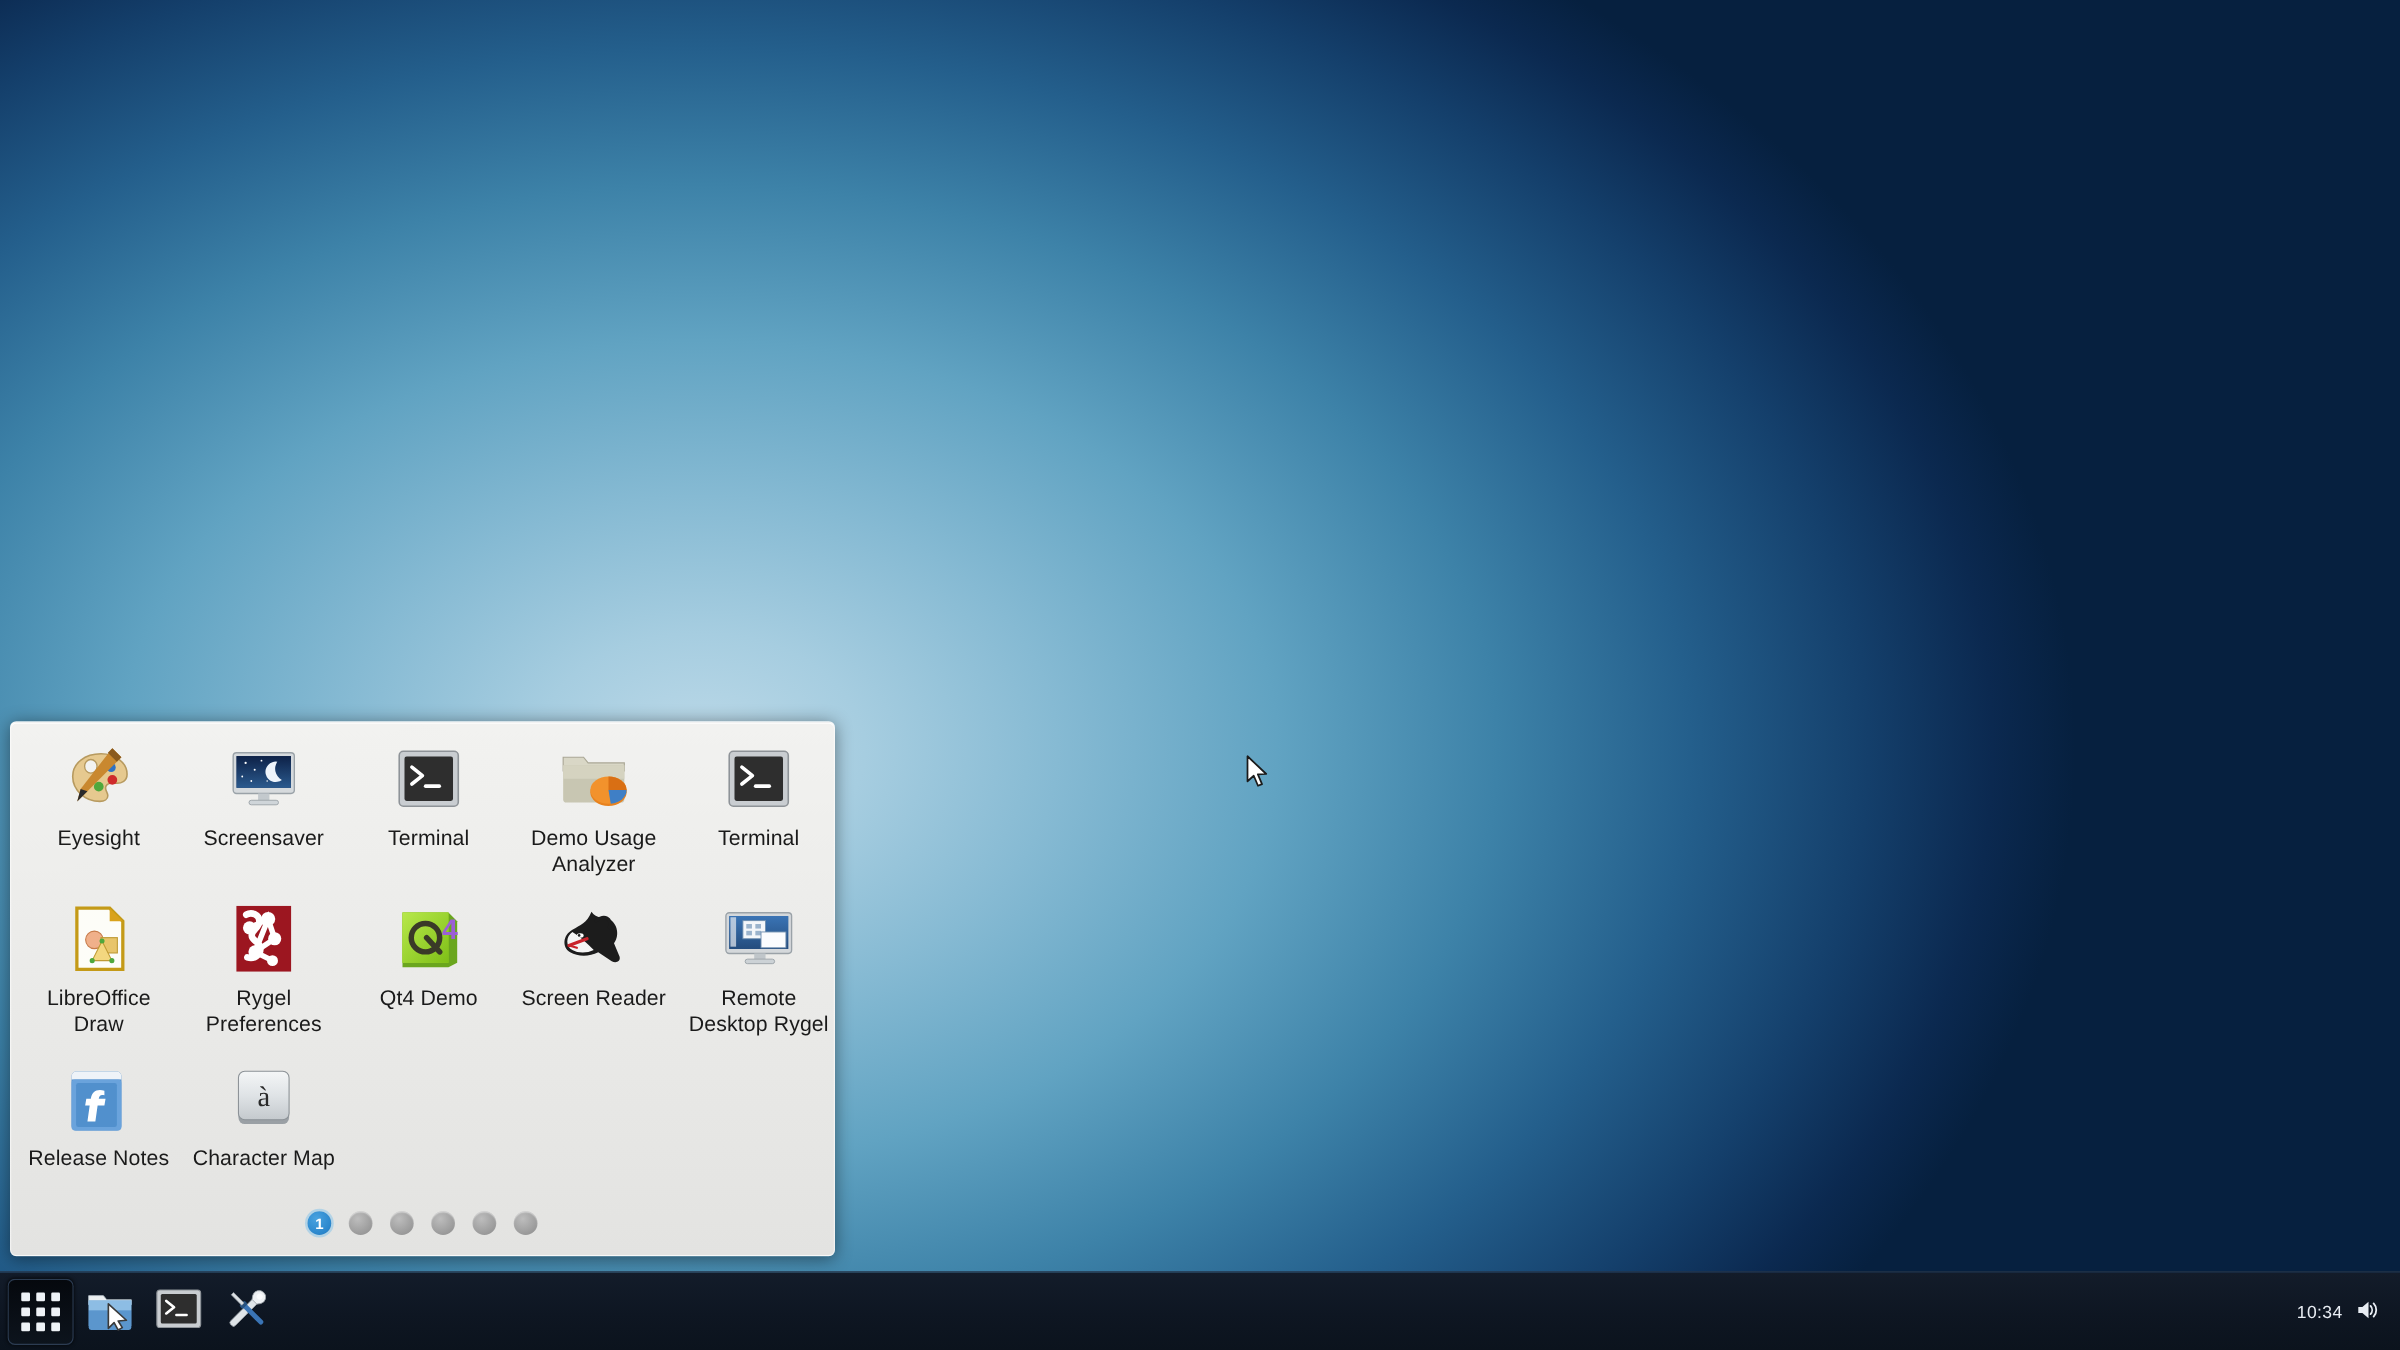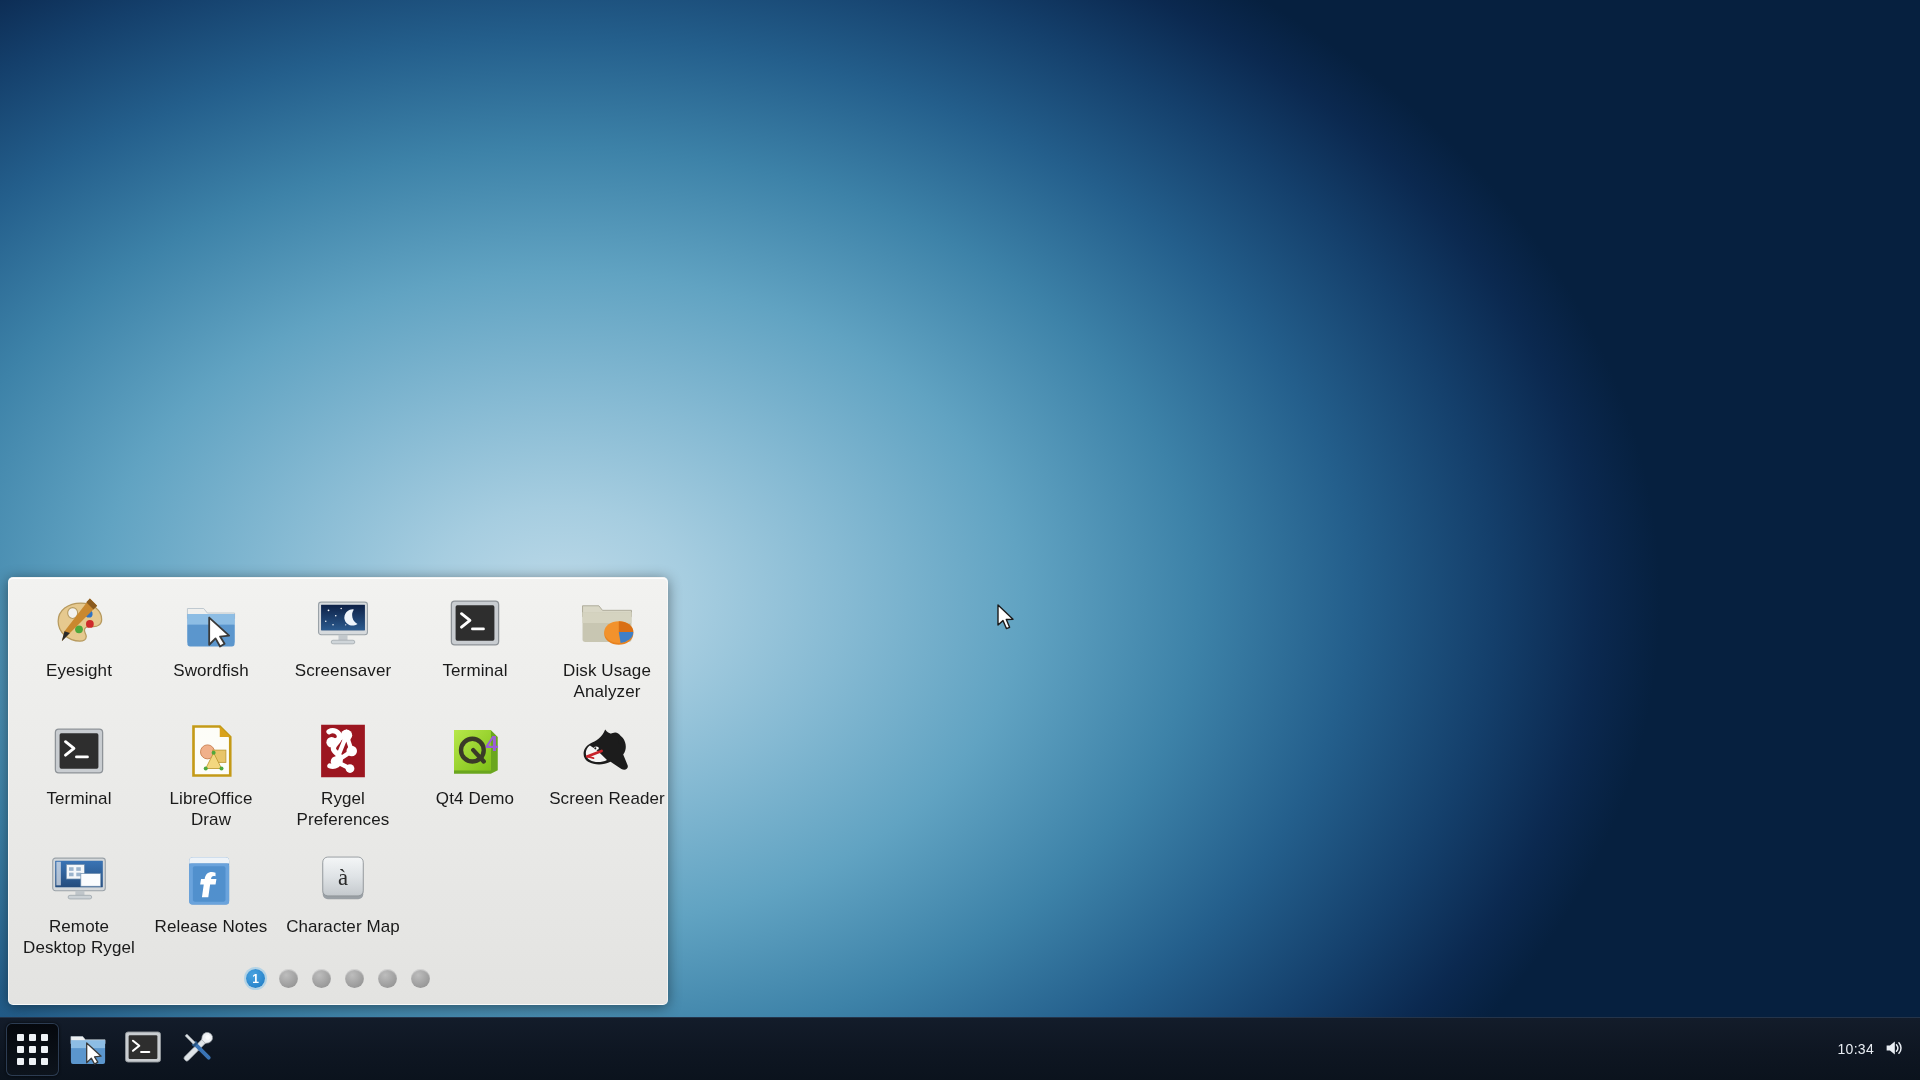--- a/index.html
+++ b/index.html
@@ -118,18 +118,6 @@
         <div class="app-label">Eyesight</div>
       </div>
 
-      <div class="app-cell">
-        <div class="app-icon">
-          <svg width="58" height="58" viewBox="0 0 64 64">
-            <path d="M6 16h18l4 5h30v6H6z" fill="#f0f0ee" stroke="#b9c4cc" stroke-width="1"></path>
-            <path d="M6 22h52v30a3 3 0 0 1-3 3H9a3 3 0 0 1-3-3z" fill="#6ba4d6"></path>
-            <path d="M6 22h52v12H6z" fill="#8dbde4"></path>
-            <path d="M6 34h52v21a3 3 0 0 1-3 3H9a3 3 0 0 1-3-3z" fill="#5b96cd"></path>
-            <path d="M30 26 L30 56 L37 49 L42 58 L47 55 L42 47 L52 46 Z" fill="#ffffff" stroke="#3a3a3a" stroke-width="2" stroke-linejoin="round"></path>
-          </svg>
-        </div>
-        <div class="app-label">Swordfish</div>
-      </div>
 
       <div class="app-cell">
         <div class="app-icon">

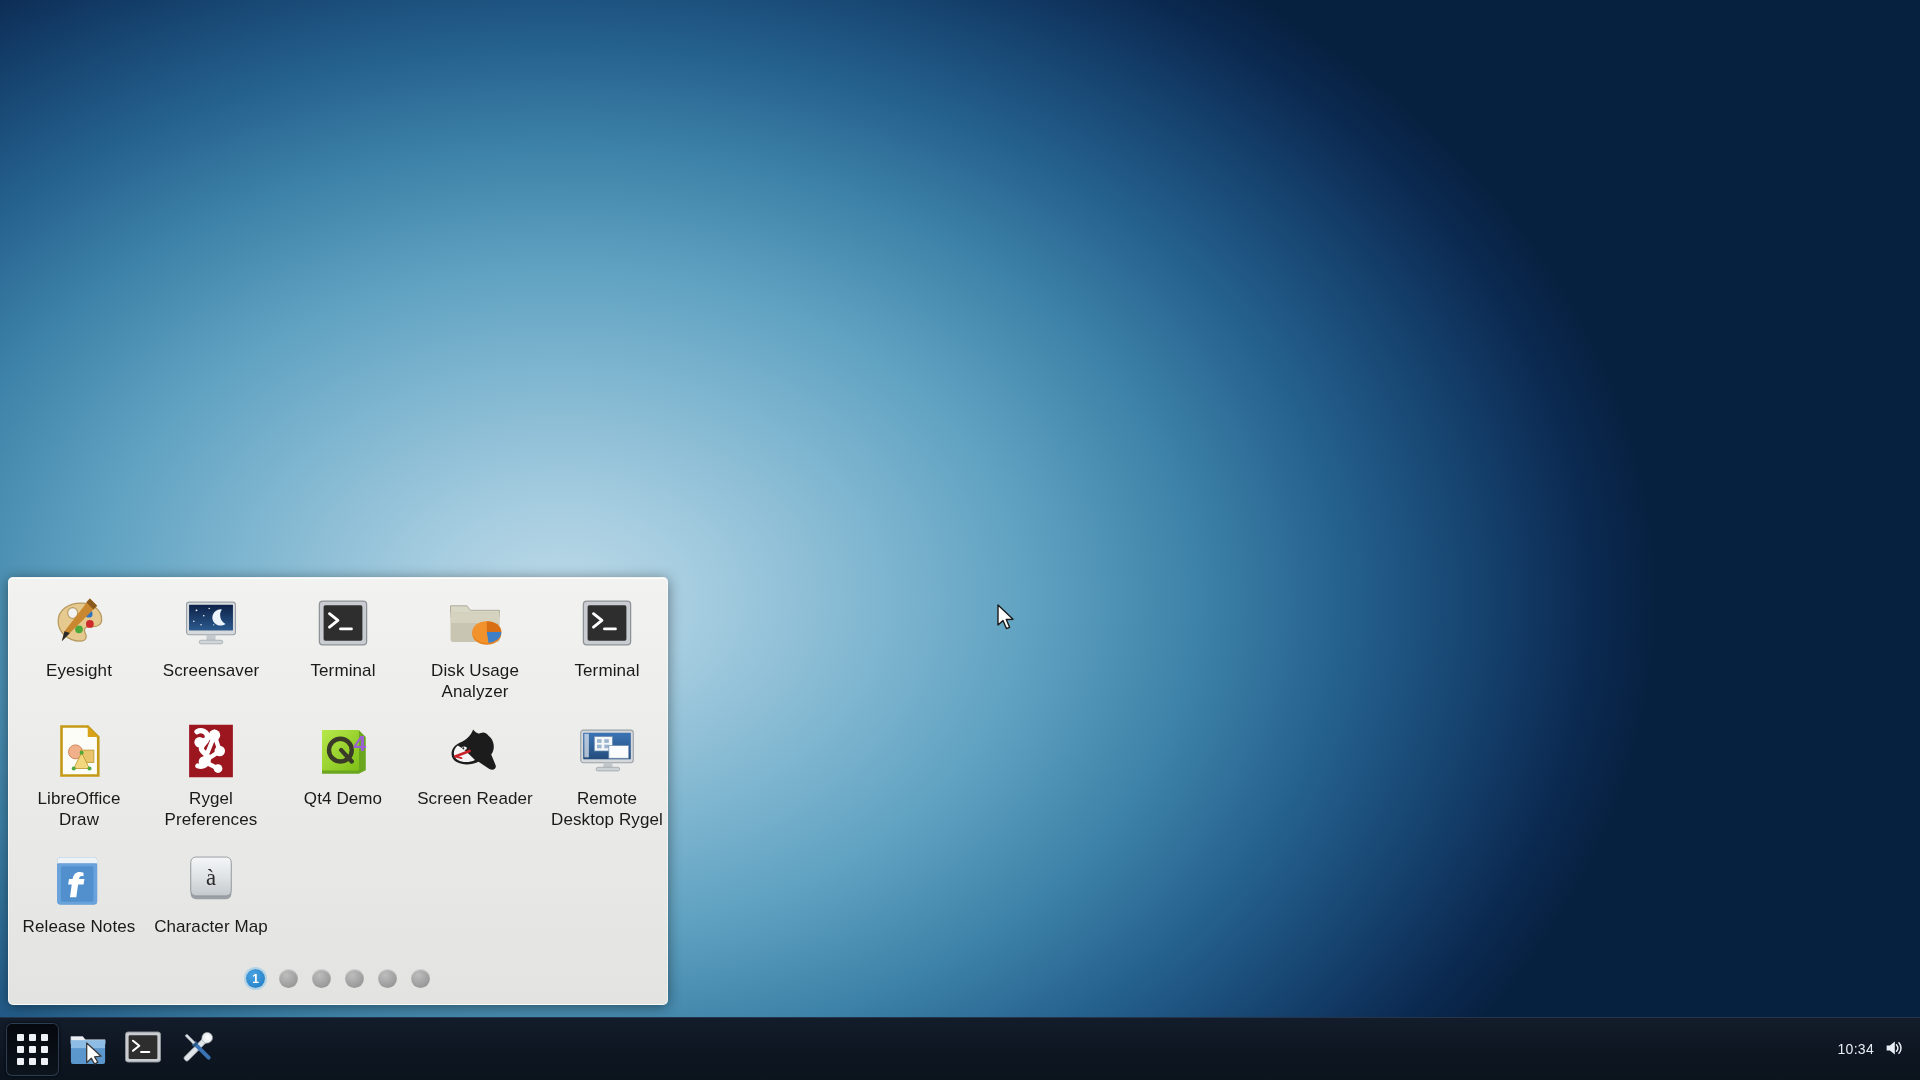--- a/index.html
+++ b/index.html
@@ -169,7 +169,7 @@
             <path d="M45 42 L45 30 A16 12 0 0 1 61 42 Z" fill="#d96f14"></path>
           </svg>
         </div>
-        <div class="app-label">Disk Usage Analyzer</div>
+        <div class="app-label">Demo Usage Analyzer</div>
       </div>
 
       <div class="app-cell">

